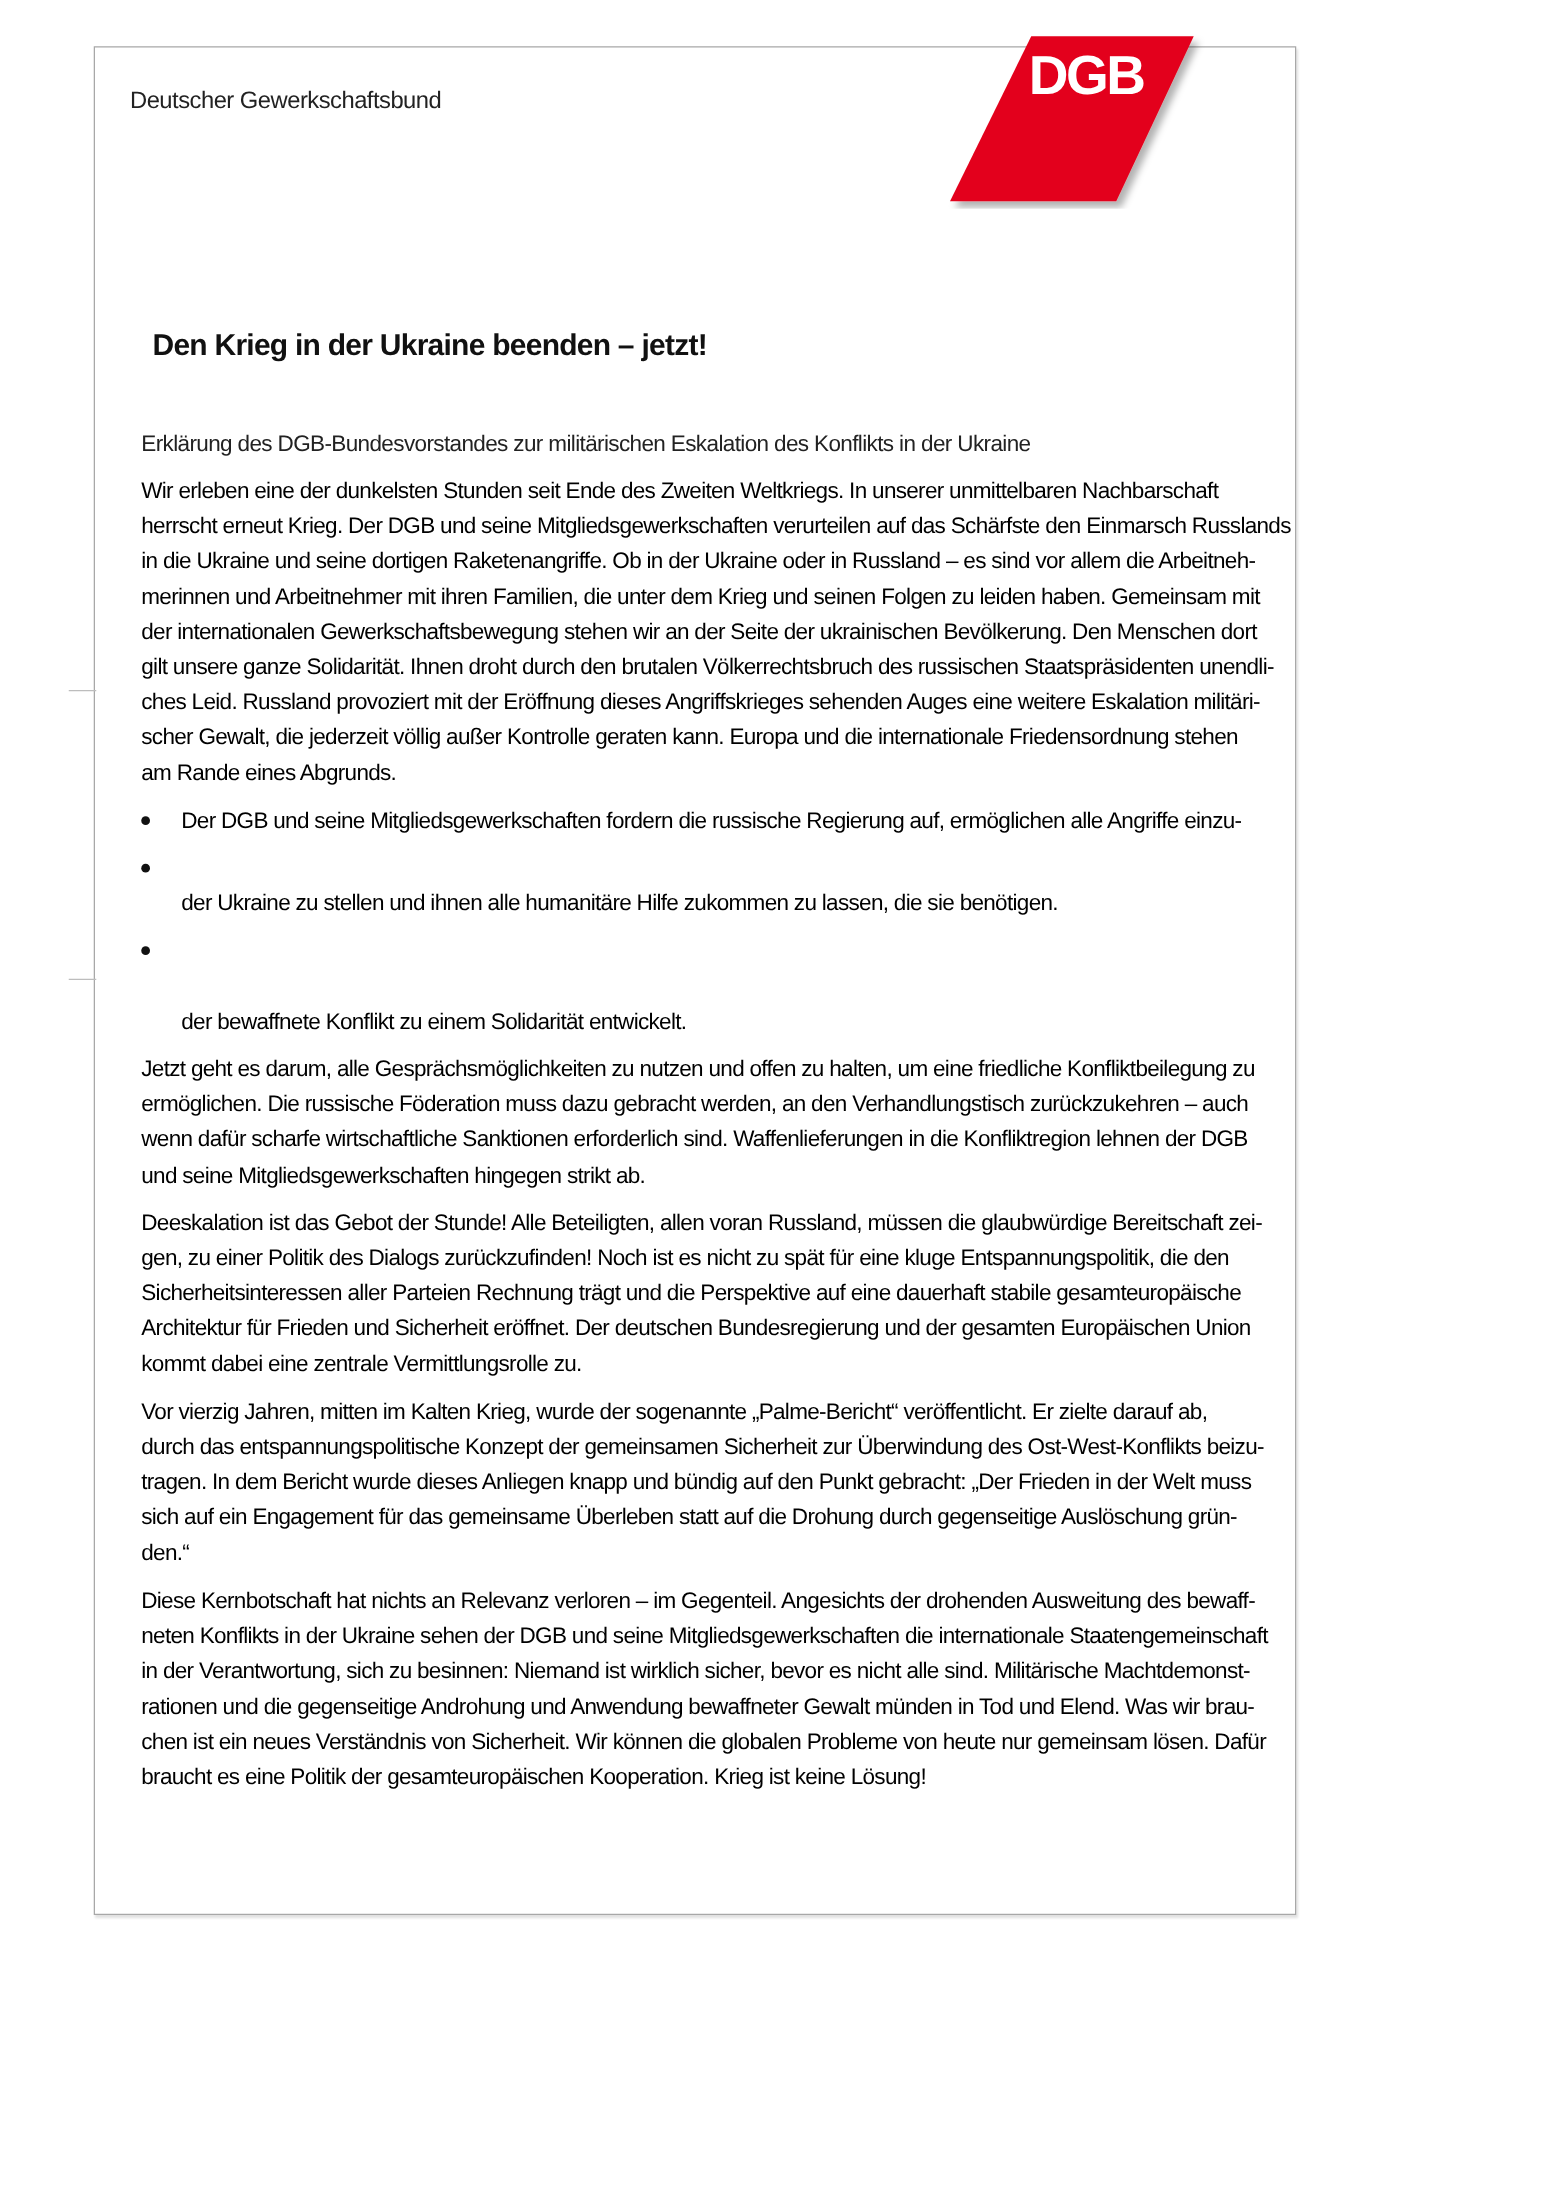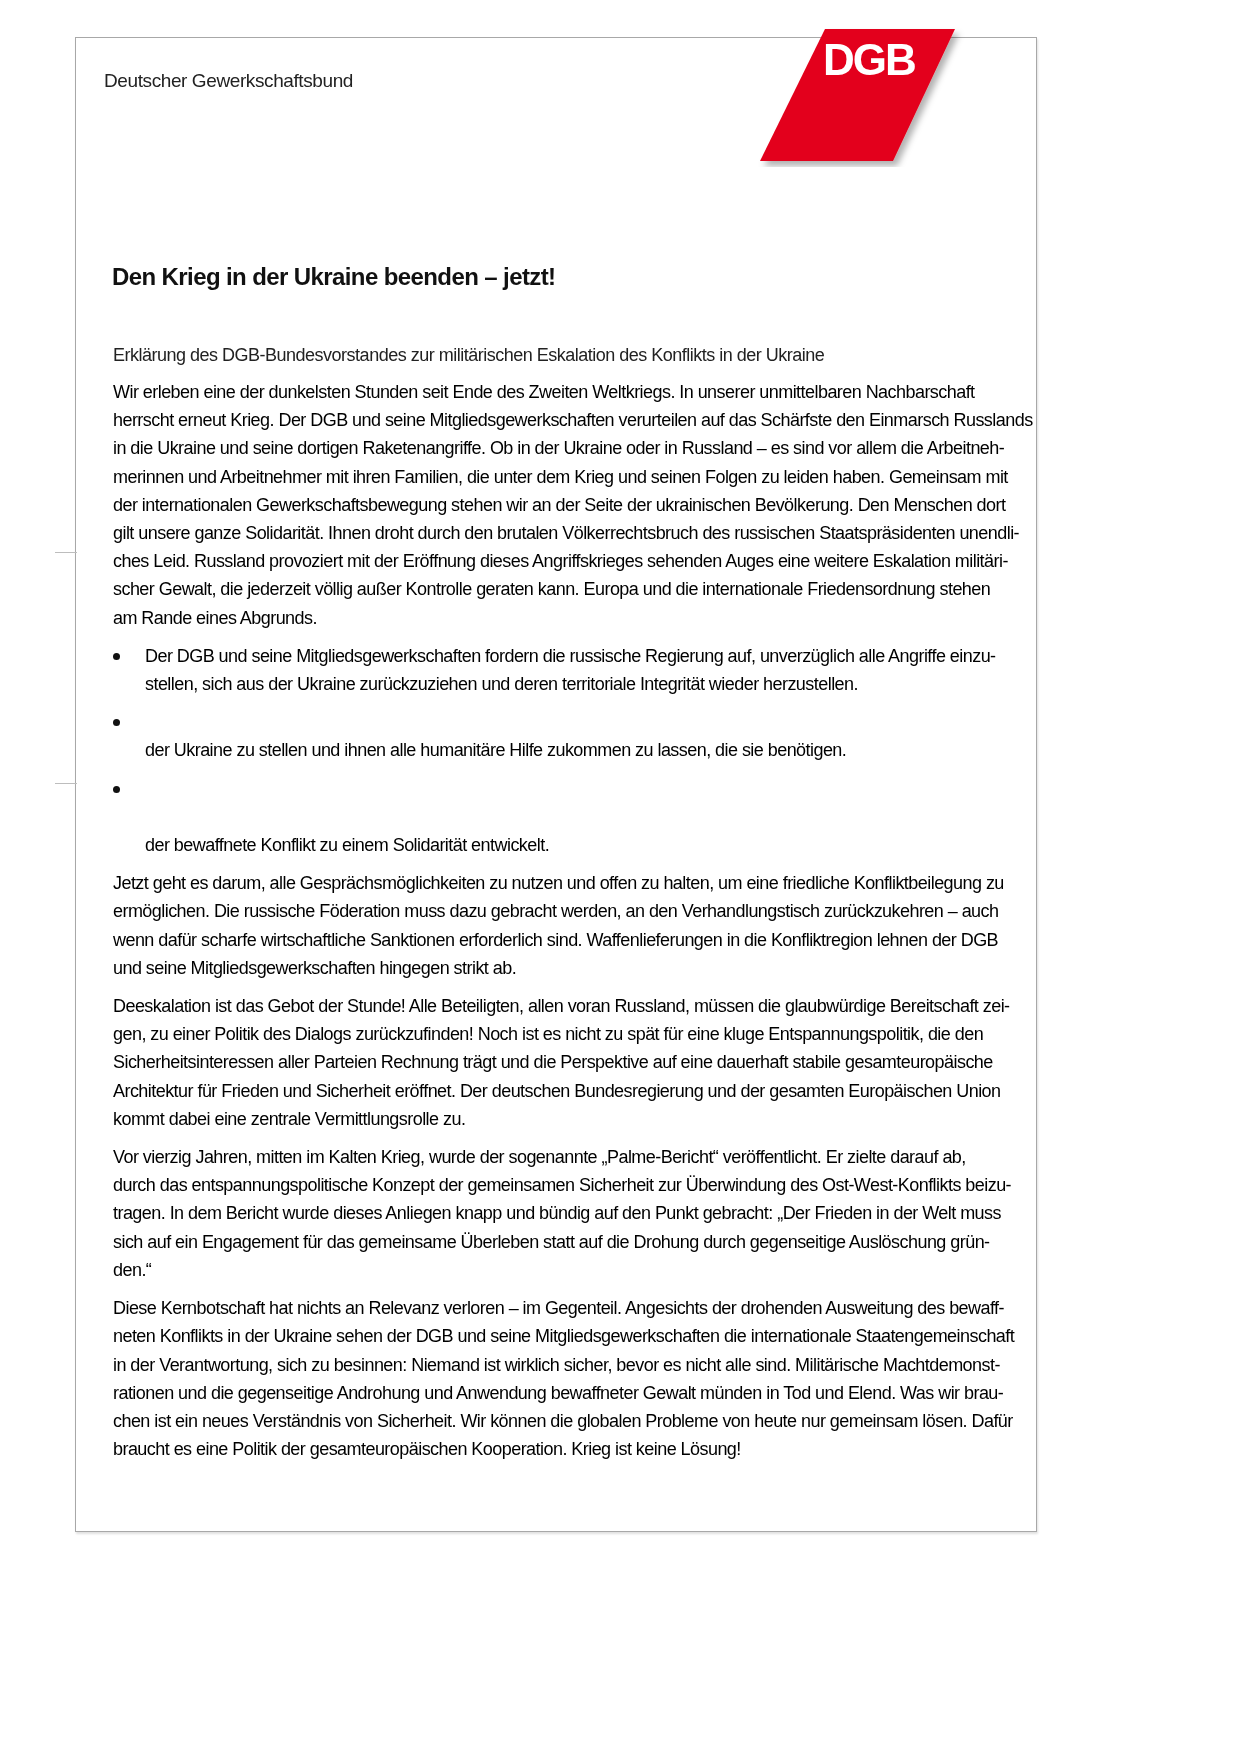--- a/index.html
+++ b/index.html
@@ -10,7 +10,7 @@
   .org { position: absolute; left: 104px; top: 70px; font-size: 19px; letter-spacing: -0.4px; color: #222; }
   .logo { position: absolute; left: 755px; top: 27px; width: 210px; height: 140px; }
   .logo svg { display: block; }
-  .title { position: absolute; left: 112px; top: 263px; font-size: 24px; font-weight: bold; letter-spacing: -0.6px; color: #111; }
+  .title { position: absolute; left: 122px; top: 263px; font-size: 24px; font-weight: bold; letter-spacing: -0.6px; color: #111; }
   .subtitle { position: absolute; left: 113px; top: 325px; font-size: 18px; letter-spacing: -0.5px; color: #222; margin-top: 20px; }
   .body { position: absolute; left: 113px; top: 378px; width: 910px; font-size: 18px; line-height: 28.2px; letter-spacing: -0.55px; color: #000000; }
   .body p { margin: 0 0 10px 0; white-space: nowrap; }

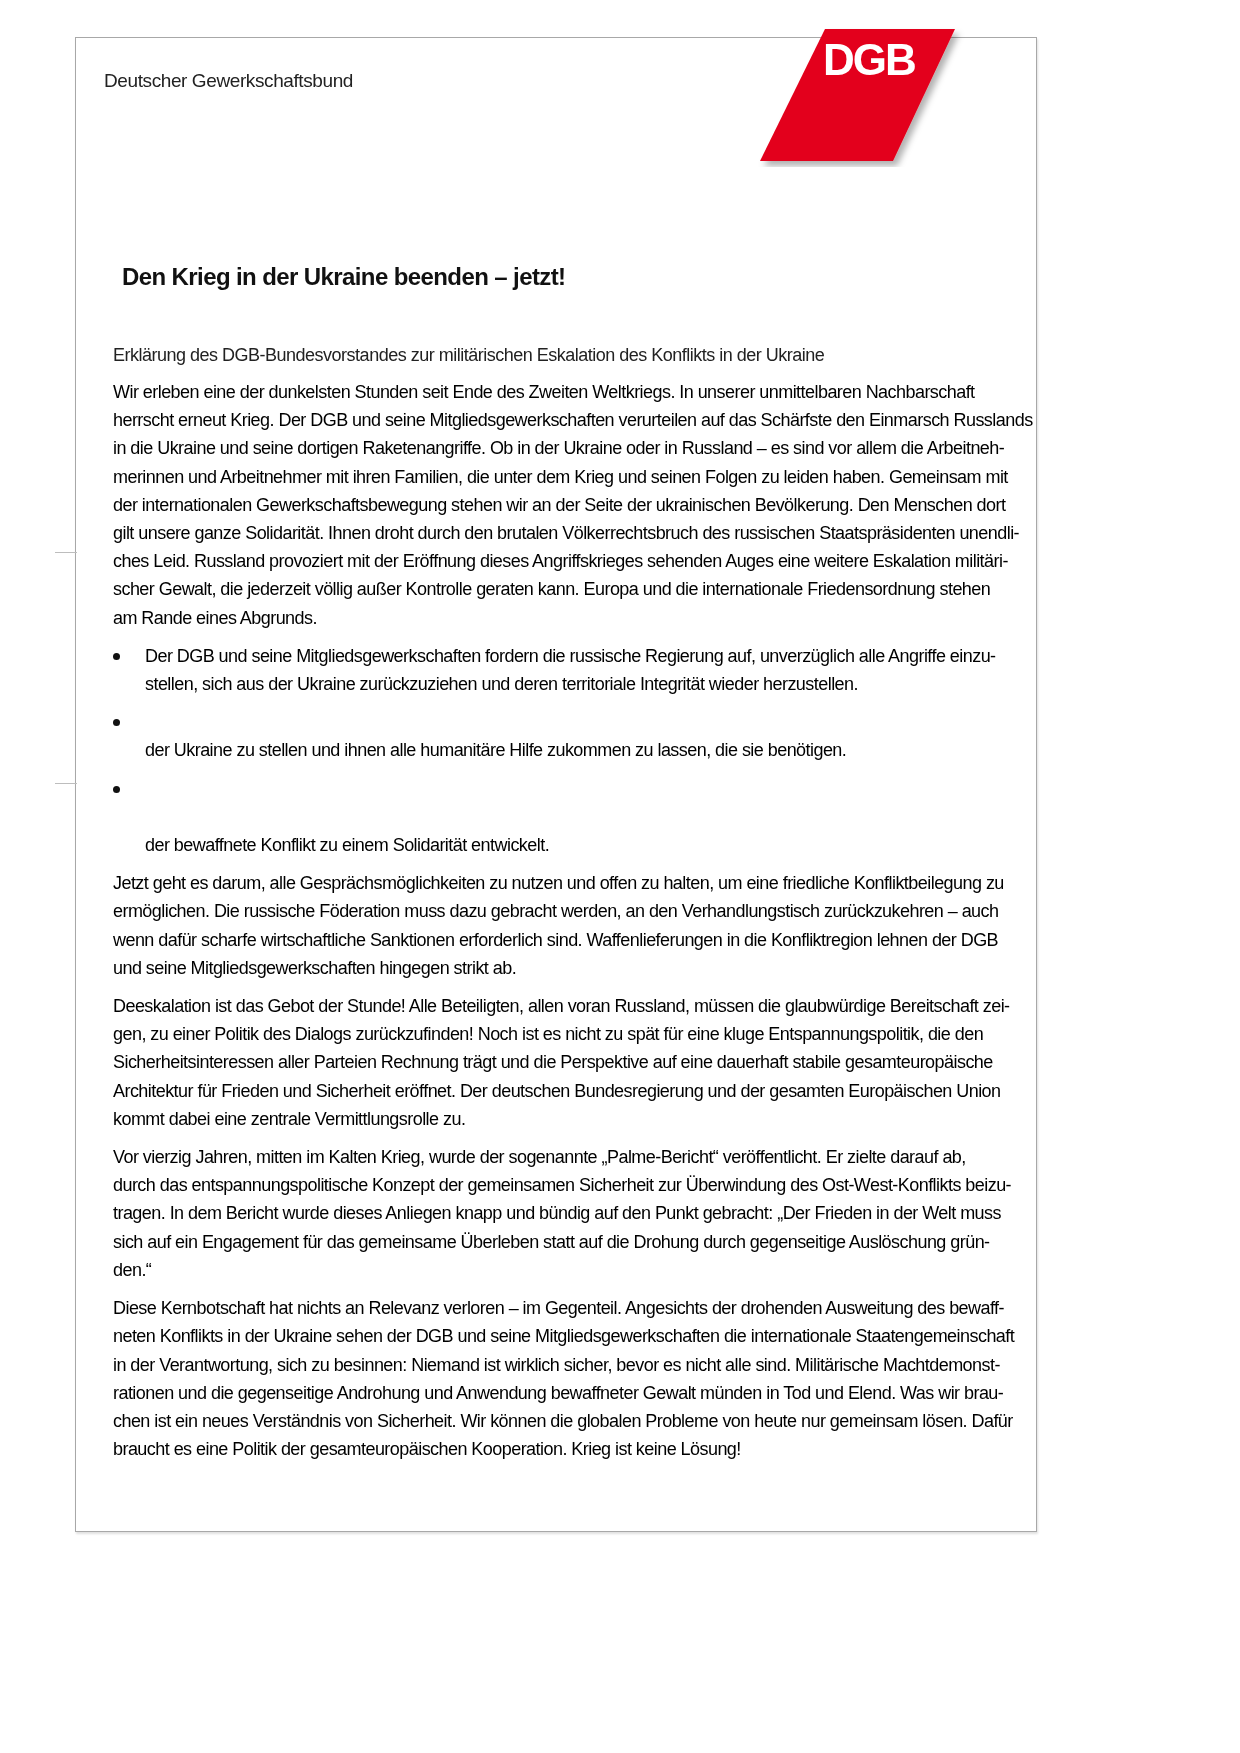--- a/index.html
+++ b/index.html
@@ -47,7 +47,7 @@
 <div class="body">
   <p><span>Wir erleben eine der dunkelsten Stunden seit Ende des Zweiten Weltkriegs. In unserer unmittelbaren Nachbarschaft</span><br><span>herrscht erneut Krieg. Der DGB und seine Mitgliedsgewerkschaften verurteilen auf das Schärfste den Einmarsch Russlands</span><br><span>in die Ukraine und seine dortigen Raketenangriffe. Ob in der Ukraine oder in Russland – es sind vor allem die Arbeitneh-</span><br><span>merinnen und Arbeitnehmer mit ihren Familien, die unter dem Krieg und seinen Folgen zu leiden haben. Gemeinsam mit</span><br><span>der internationalen Gewerkschaftsbewegung stehen wir an der Seite der ukrainischen Bevölkerung. Den Menschen dort</span><br><span>gilt unsere ganze Solidarität. Ihnen droht durch den brutalen Völkerrechtsbruch des russischen Staatspräsidenten unendli-</span><br><span>ches Leid. Russland provoziert mit der Eröffnung dieses Angriffskrieges sehenden Auges eine weitere Eskalation militäri-</span><br><span>scher Gewalt, die jederzeit völlig außer Kontrolle geraten kann. Europa und die internationale Friedensordnung stehen</span><br><span>am Rande eines Abgrunds.</span></p>
   <ul>
-    <li><span class="bullet"></span><span>Der DGB und seine Mitgliedsgewerkschaften fordern die russische Regierung auf, unverzüglich alle Angriffe einzu-</span><br><span>stellen, sich aus der Ukraine zurückzuziehen und deren territoriale Integrität wieder herzustellen.</span></li>
+    <li><span class="bullet"></span><span>Der DGB und seine Mitgliedsgewerkschaften fordern die russische Regierung auf, ermöglichen alle Angriffe einzu-</span><br><span>stellen, sich aus der Ukraine zurückzuziehen und deren territoriale Integrität wieder herzustellen.</span></li>
     <li><span class="bullet"></span><br><span>der Ukraine zu stellen und ihnen alle humanitäre Hilfe zukommen zu lassen, die sie benötigen.</span></li>
     <li><span class="bullet"></span><br><br><span>der bewaffnete Konflikt zu einem Solidarität entwickelt.</span></li>
   </ul>

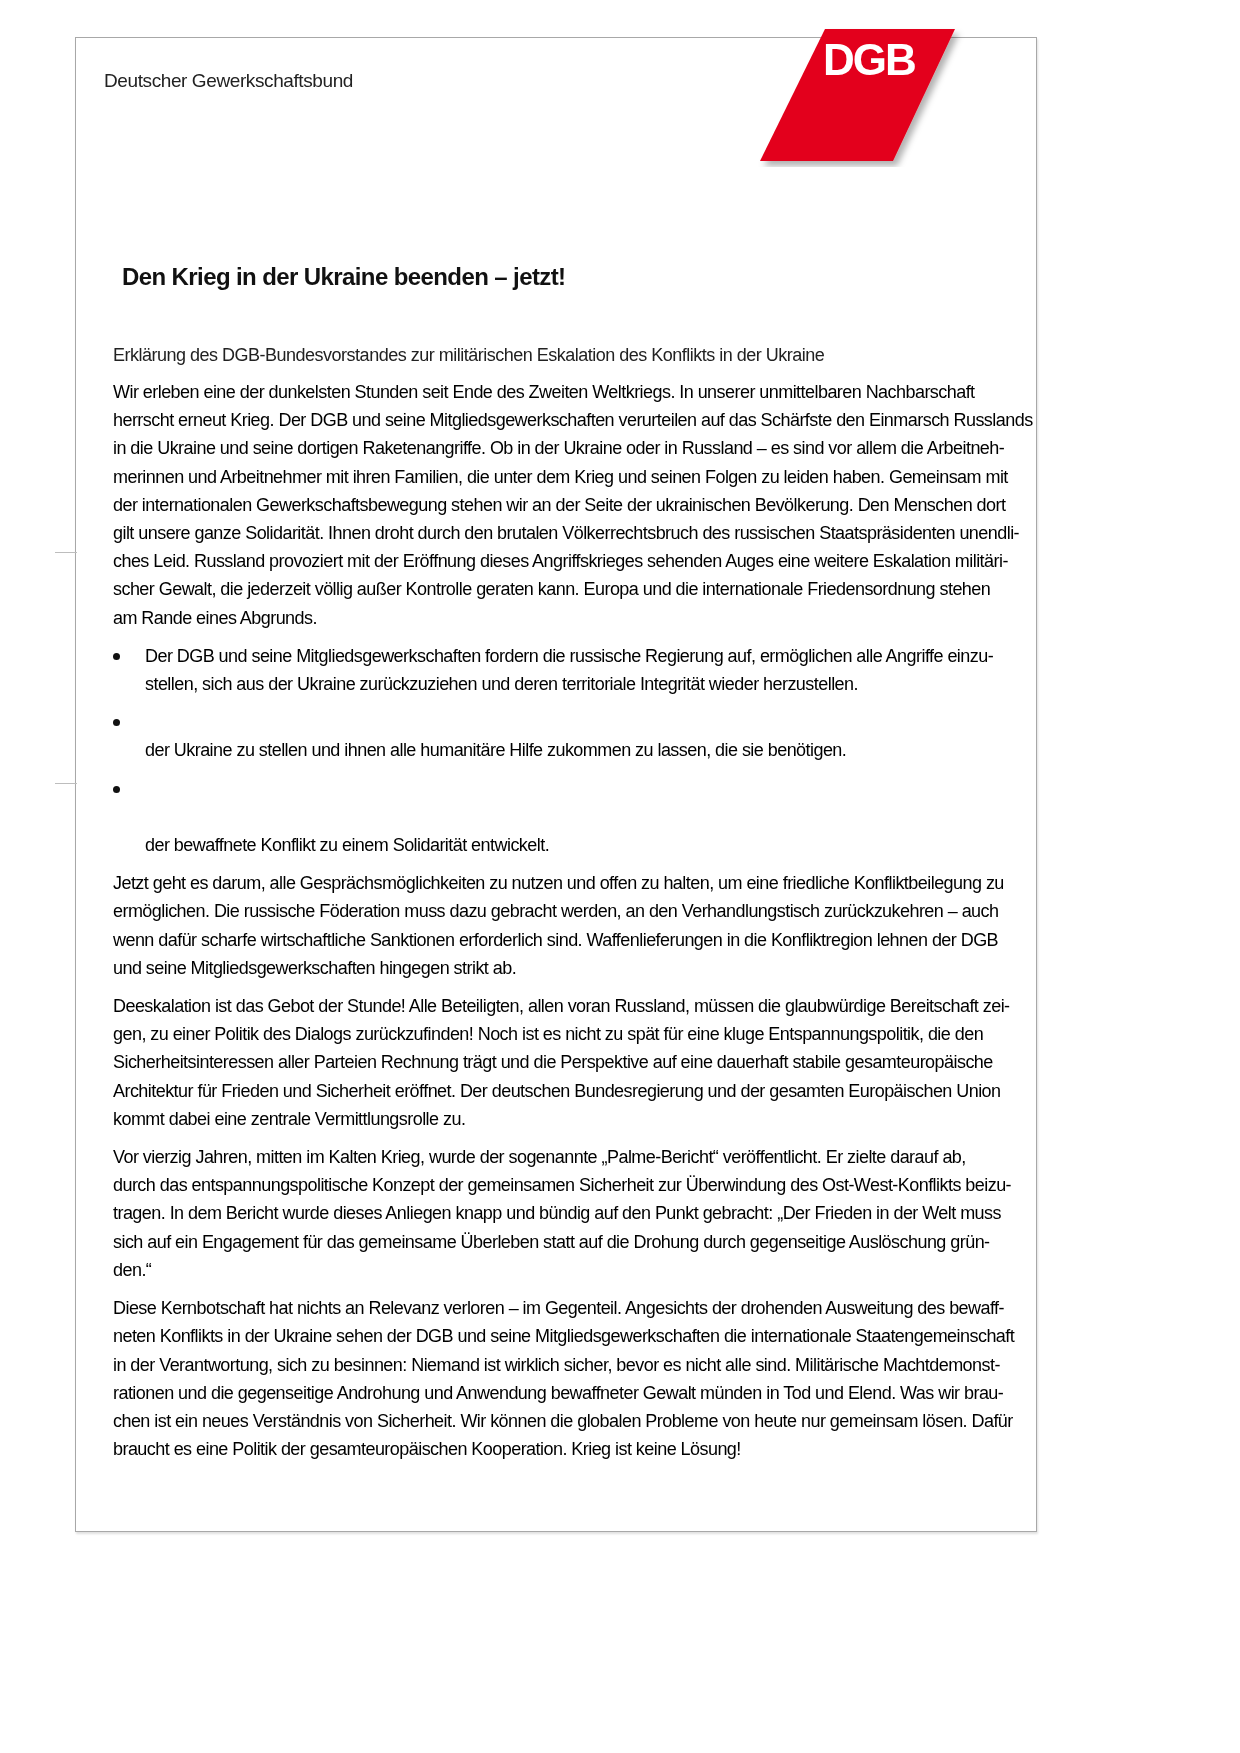--- a/index.html
+++ b/index.html
@@ -47,7 +47,7 @@
 <div class="body">
   <p><span>Wir erleben eine der dunkelsten Stunden seit Ende des Zweiten Weltkriegs. In unserer unmittelbaren Nachbarschaft</span><br><span>herrscht erneut Krieg. Der DGB und seine Mitgliedsgewerkschaften verurteilen auf das Schärfste den Einmarsch Russlands</span><br><span>in die Ukraine und seine dortigen Raketenangriffe. Ob in der Ukraine oder in Russland – es sind vor allem die Arbeitneh-</span><br><span>merinnen und Arbeitnehmer mit ihren Familien, die unter dem Krieg und seinen Folgen zu leiden haben. Gemeinsam mit</span><br><span>der internationalen Gewerkschaftsbewegung stehen wir an der Seite der ukrainischen Bevölkerung. Den Menschen dort</span><br><span>gilt unsere ganze Solidarität. Ihnen droht durch den brutalen Völkerrechtsbruch des russischen Staatspräsidenten unendli-</span><br><span>ches Leid. Russland provoziert mit der Eröffnung dieses Angriffskrieges sehenden Auges eine weitere Eskalation militäri-</span><br><span>scher Gewalt, die jederzeit völlig außer Kontrolle geraten kann. Europa und die internationale Friedensordnung stehen</span><br><span>am Rande eines Abgrunds.</span></p>
   <ul>
-    <li><span class="bullet"></span><span>Der DGB und seine Mitgliedsgewerkschaften fordern die russische Regierung auf, ermöglichen alle Angriffe einzu-</span><br><span>stellen, sich aus der Ukraine zurückzuziehen und deren territoriale Integrität wieder herzustellen.</span></li>
+    <li><span class="bullet"></span><span>Der DGB und seine Mitgliedsgewerkschaften fordern die russische Regierung auf, ermöglichen alle Angriffe einzu-</span><br></li>
     <li><span class="bullet"></span><br><span>der Ukraine zu stellen und ihnen alle humanitäre Hilfe zukommen zu lassen, die sie benötigen.</span></li>
     <li><span class="bullet"></span><br><br><span>der bewaffnete Konflikt zu einem Solidarität entwickelt.</span></li>
   </ul>

